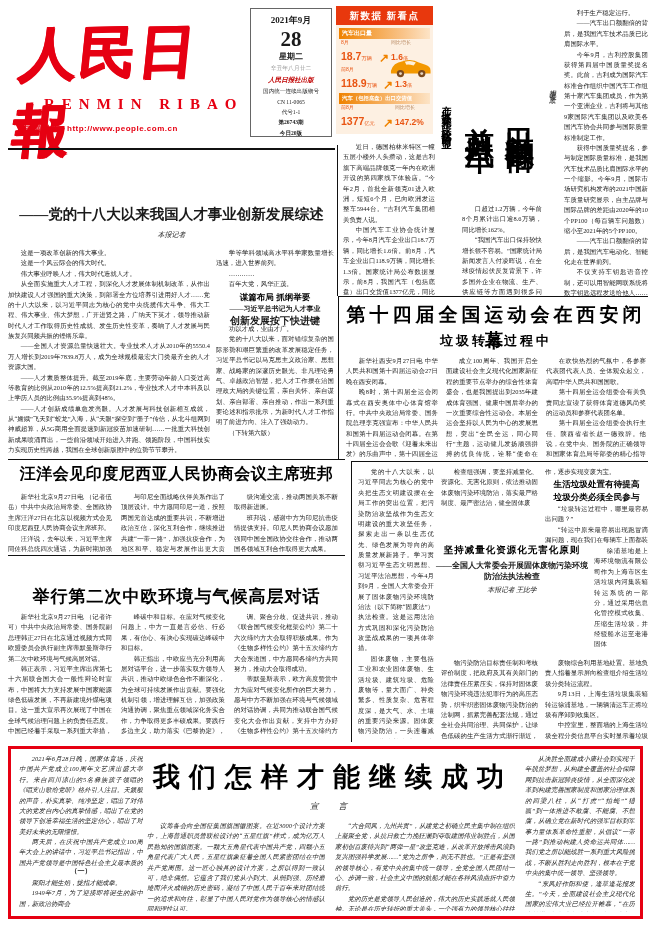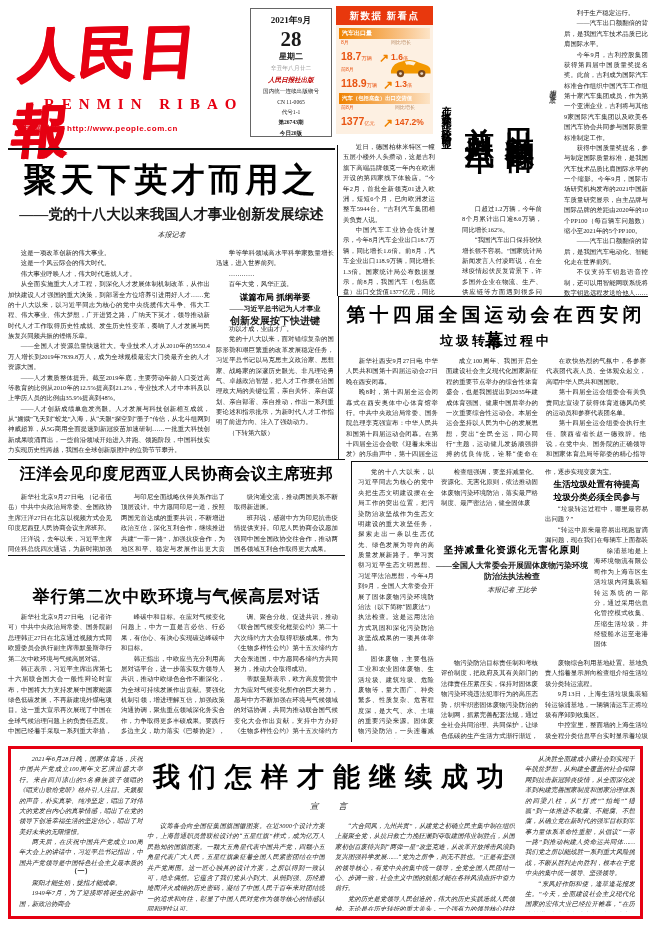--- a/index.html
+++ b/index.html
@@ -157,7 +157,6 @@
   <div class="abs rule" style="left:351px;top:461px;width:1px;height:281px;"></div>
   <div class="abs rule" style="left:8px;top:555px;width:337px;height:1px;"></div>
 
-  <div class="abs hl center" style="left:8px;top:158px;width:327px;font-size:33px;letter-spacing:4px;">聚天下英才而用之</div>
   <div class="abs subhead-serif center" style="left:8px;top:205px;width:327px;font-size:14.5px;">——党的十八大以来我国人才事业创新发展综述</div>
   <div class="abs kai center" style="left:8px;top:230px;width:327px;font-size:7px;">本报记者</div>
   <div class="abs body-txt" style="left:8px;top:248px;width:202px;height:208px;">

